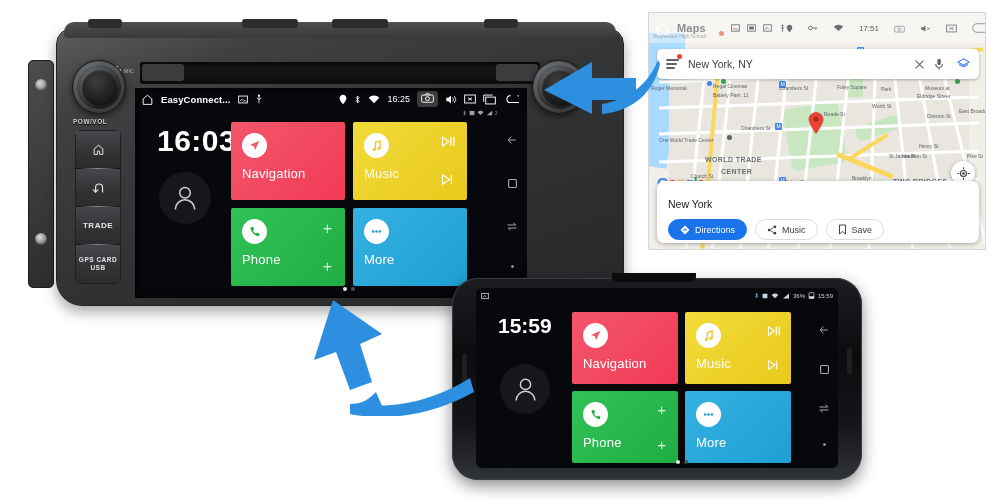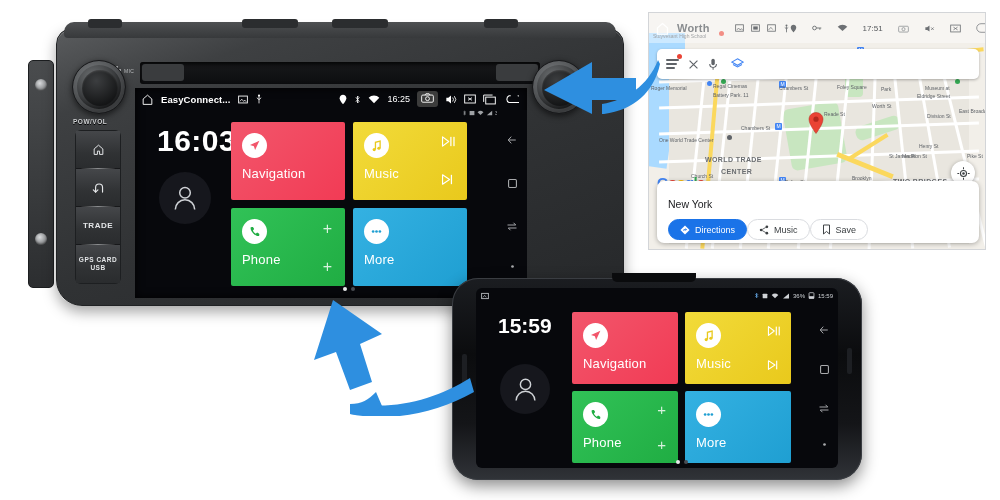--- a/index.html
+++ b/index.html
@@ -582,7 +582,7 @@
         <svg width="15" height="15" viewBox="0 0 24 24">
           <path d="M4 11 L12 4 L20 11 V21 H4 Z" fill="none" stroke="#ffffff" stroke-width="2" stroke-linejoin="round"></path>
         </svg>
-        <span class="maps-word">Worth</span>
+        <span class="maps-word">Maps</span>
         <svg width="9" height="8" viewBox="0 0 14 12" style="margin-left:18px;">
           <rect x="1" y="1" width="12" height="10" fill="none" stroke="#6d7074" stroke-width="1.3"></rect>
           <path d="M3 9 L5.5 6 L8 9 L10 7 L12 9.5" fill="none" stroke="#6d7074" stroke-width="1.1"></path>

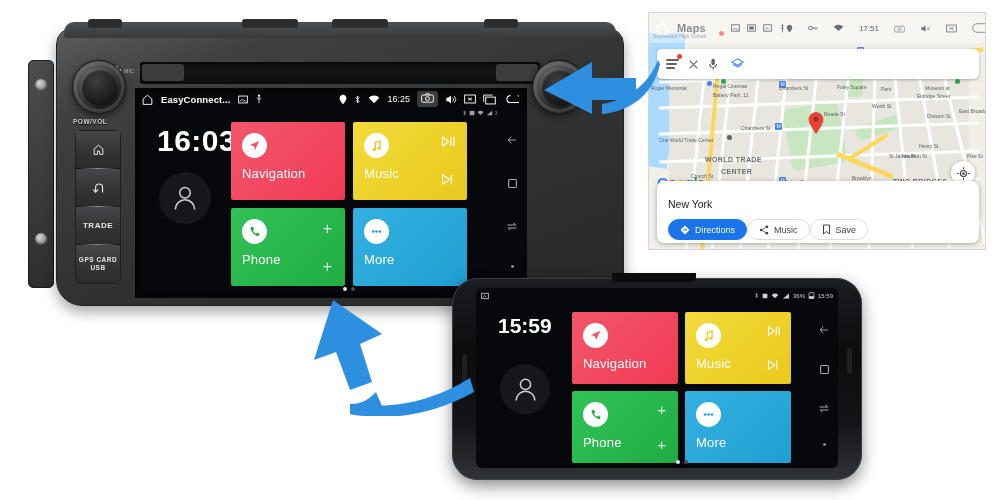--- a/index.html
+++ b/index.html
@@ -638,6 +638,7 @@
           <i></i>
         <span class="ham-badge"></span>
       </span>
+      <span class="search-text">New York, NY</span>
       <svg width="11" height="11" viewBox="0 0 14 14">
         <path d="M2 2 L12 12 M12 2 L2 12" stroke="#5f6368" stroke-width="1.5"></path>
       </svg>

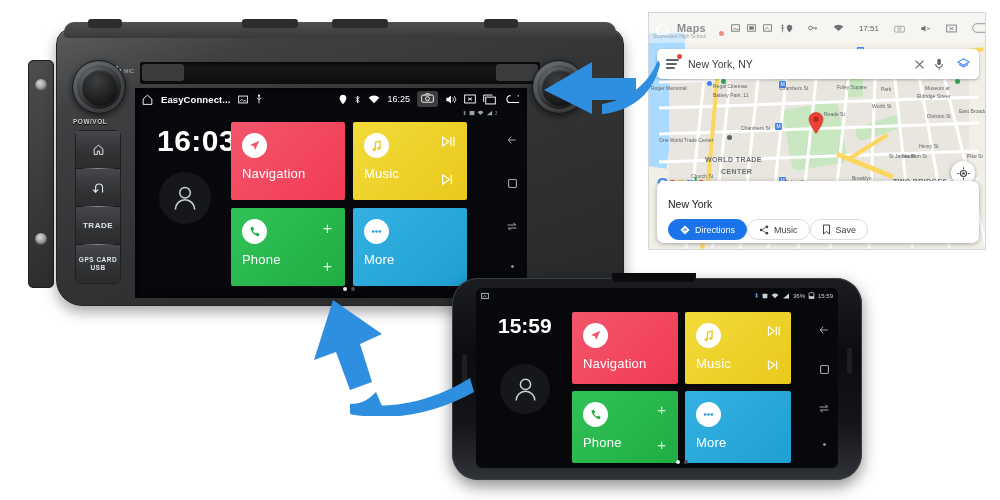--- a/index.html
+++ b/index.html
@@ -199,7 +199,7 @@
     padding:8px 11px;
   }
   .place-title { font-size:10.5px; color:#202124;margin-top:9px; }
-  .card-actions { display:flex; gap:0; margin-top:9px; }
+  .card-actions { display:flex; gap:8px; margin-top:9px; }
   .pill {
     display:flex; align-items:center; gap:5px; height:21px; padding:0 11px;
     border-radius:11px; border:1px solid #dadce0; font-size:9px; color:#3c4043; background:#fff;

